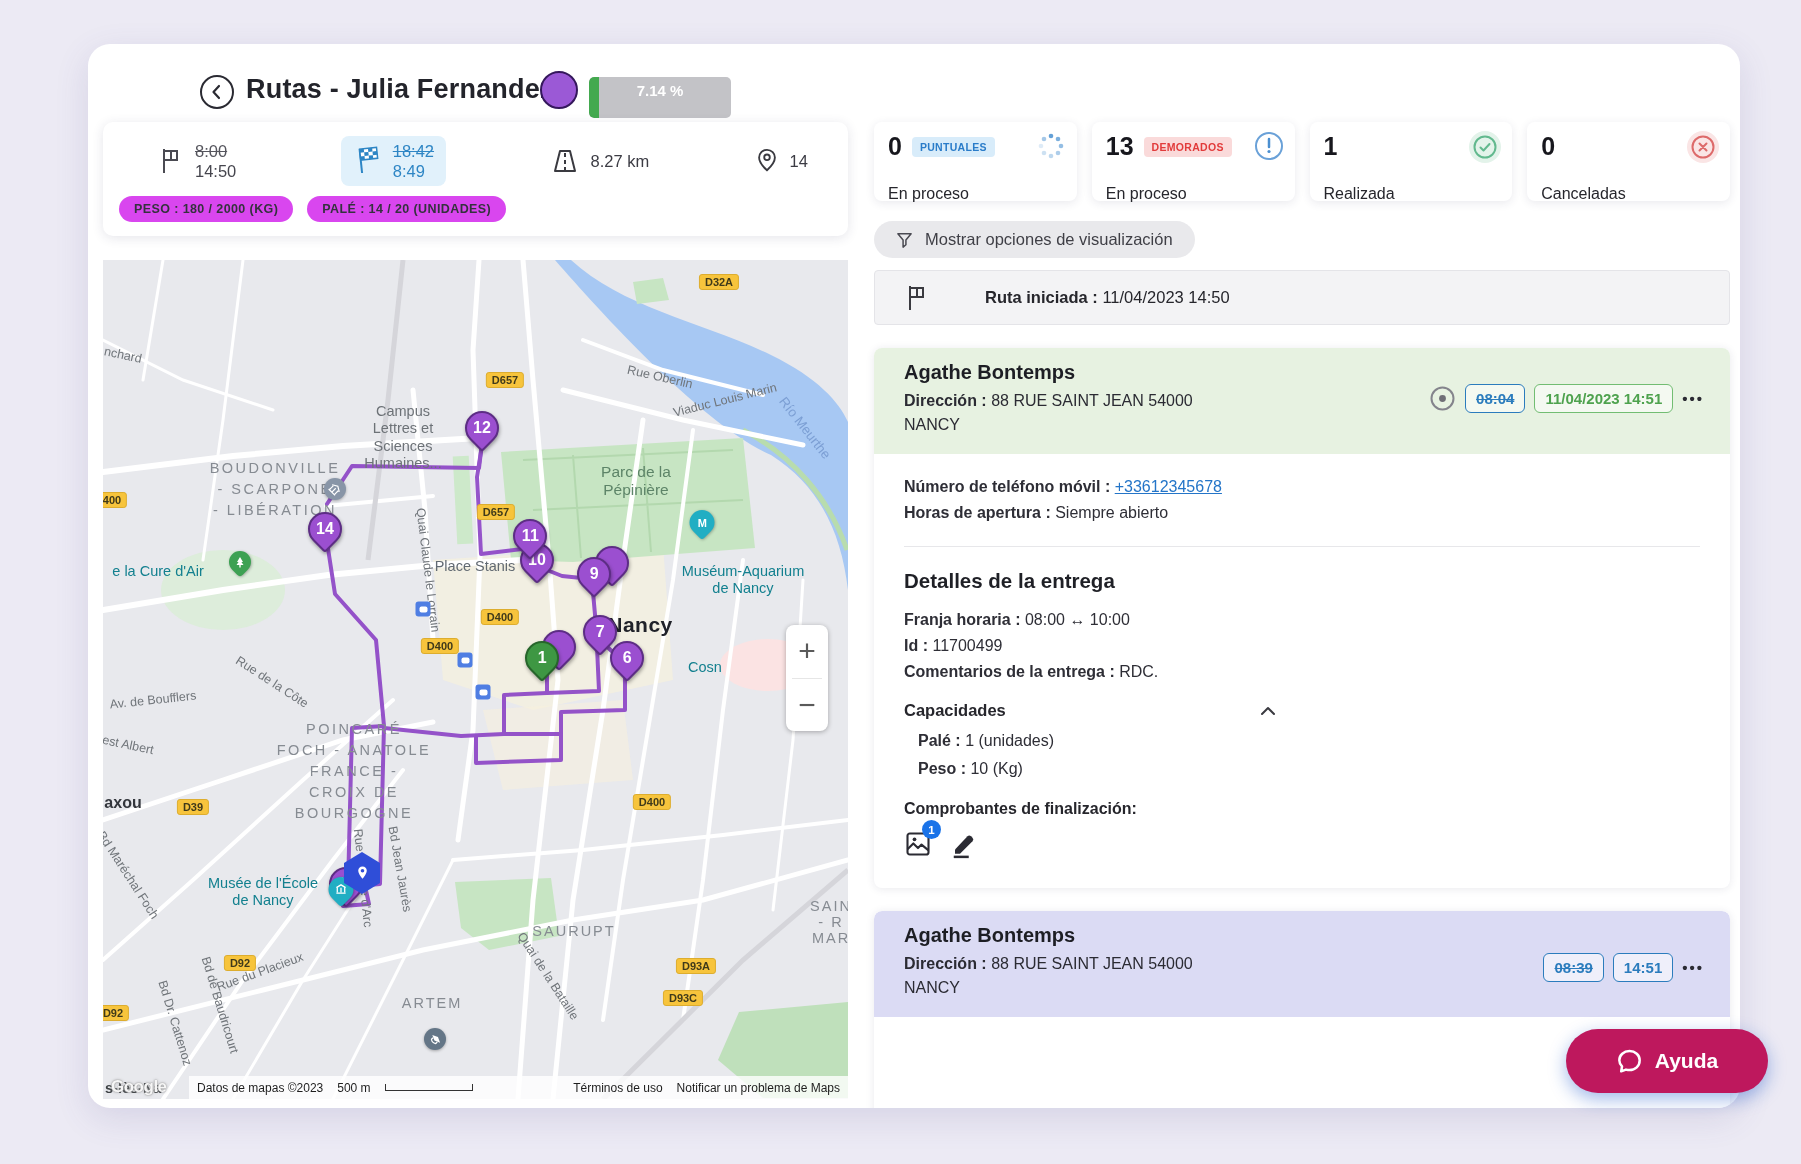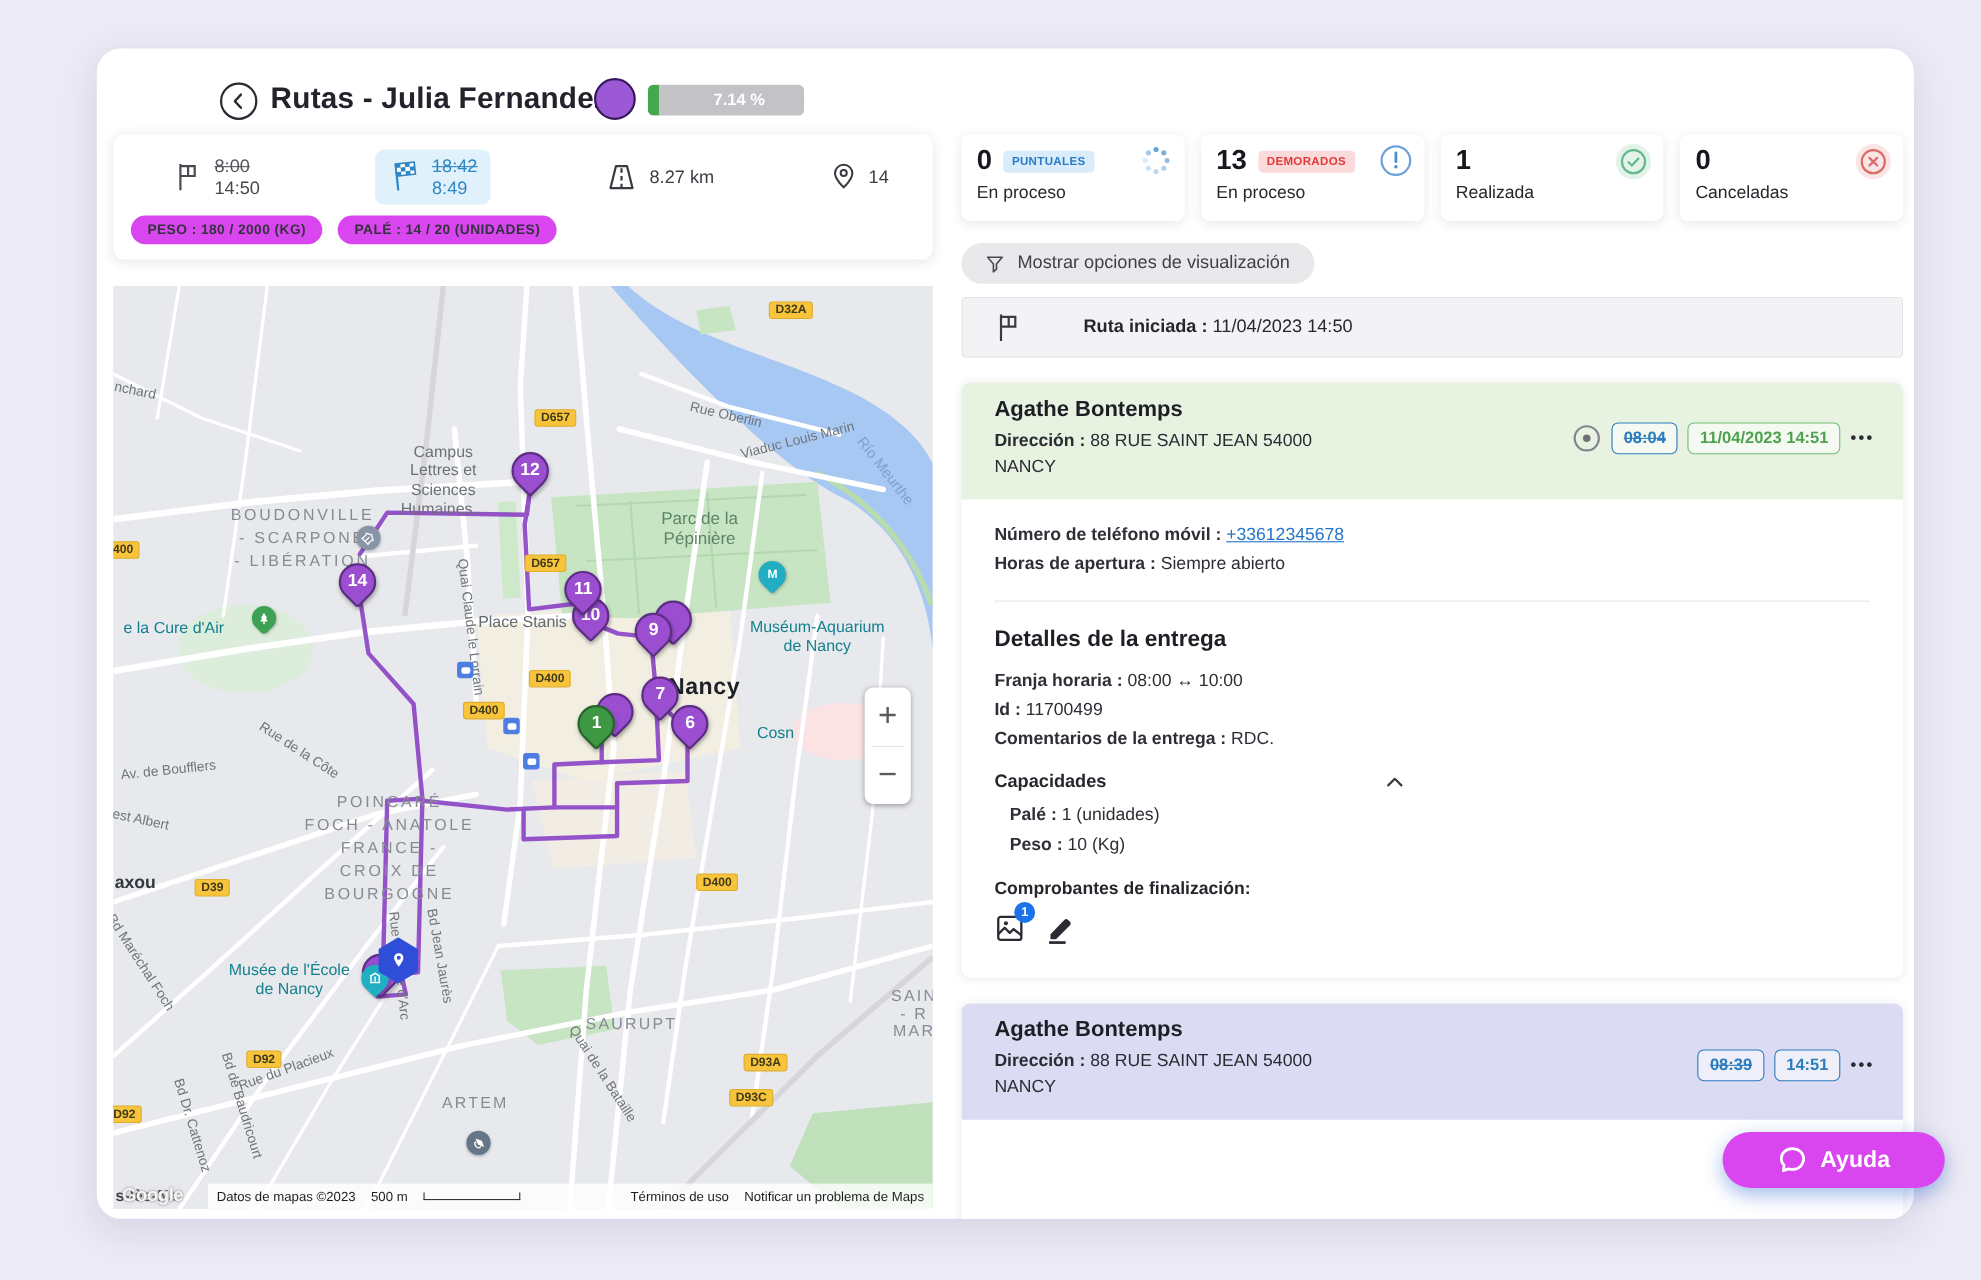--- a/index.html
+++ b/index.html
@@ -15,7 +15,7 @@
     display:flex; align-items:center; justify-content:center; cursor:pointer; background:#fff; }
   .page-title { position:absolute; left:158px; top:30px; font-size:27px; font-weight:600; color:#23242b; letter-spacing:.2px; }
   .avatar { position:absolute; left:452px; top:27px; width:38px; height:38px; border-radius:50%; background:#9b59d6; border:2px solid #35185c; }
-  .progress { position:absolute; left:501px; top:33px; width:142px; height:28px; background:#c3c3c7; border-radius:5px; overflow:hidden;padding-left:12px; }
+  .progress { position:absolute; left:501px; top:33px; width:142px; height:41px; background:#c3c3c7; border-radius:5px; overflow:hidden; }
   .progress-fill { position:absolute; left:0; top:0; bottom:0; background:#43a94f; border-radius:5px 0 0 5px; }
   .progress-label { position:absolute; width:100%; text-align:center; line-height:27px; color:#fff; font-size:15px; font-weight:700; }
 

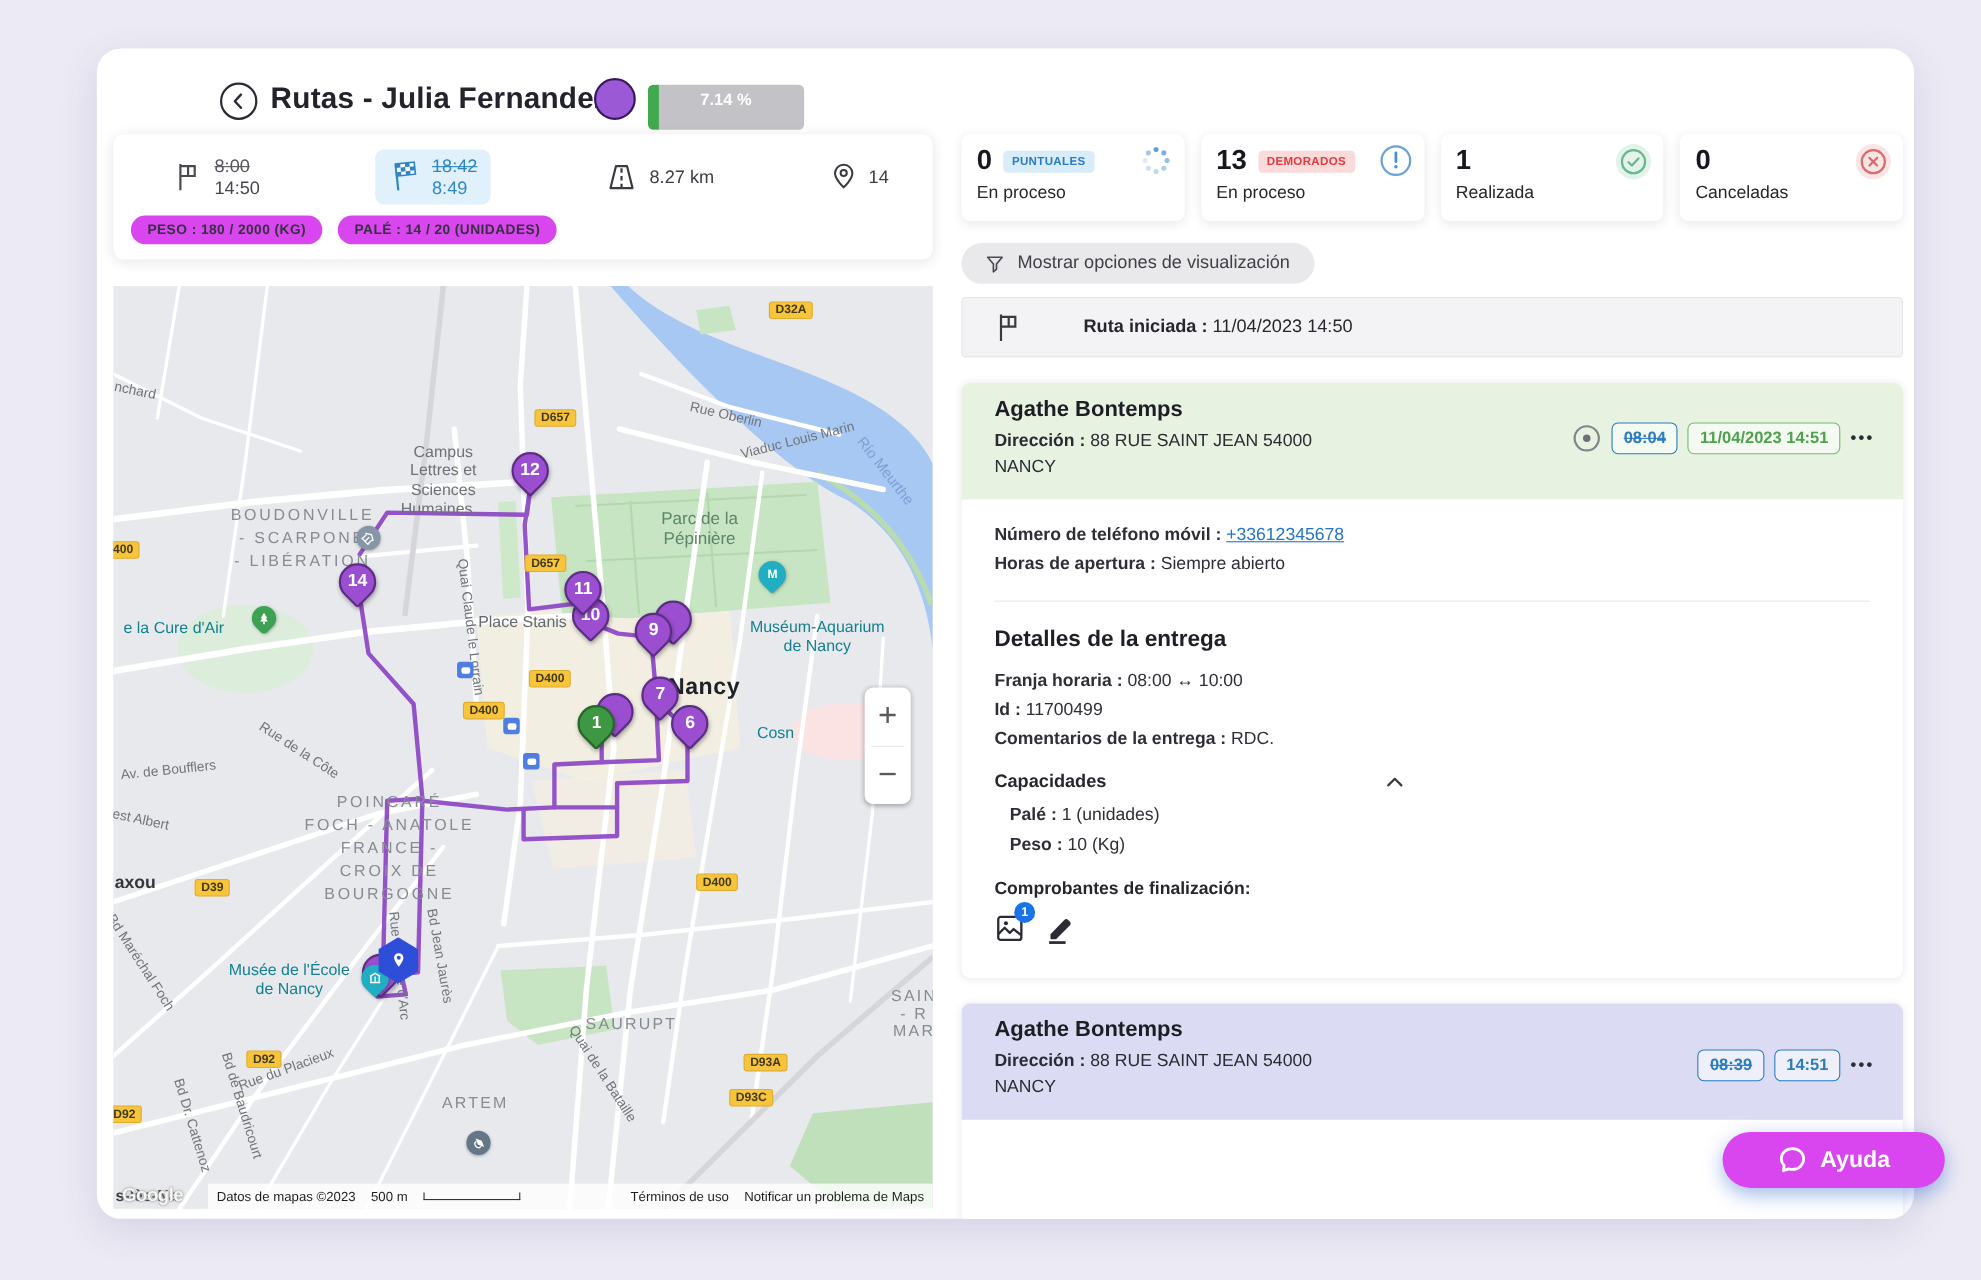--- a/index.html
+++ b/index.html
@@ -90,7 +90,7 @@
   .status-badge { font-size:10.5px; font-weight:700; letter-spacing:.3px; padding:4px 8px; border-radius:4px; }
   .badge-blue { background:#d8ecfa; color:#2a7cc9; }
   .badge-red { background:#fadada; color:#e23b3b; }
-  .status-sub { font-size:16px; color:#26262c; margin-top:6px; }
+  .status-sub { font-size:16px; color:#26262c; margin-top:24px; }
   .status-icon { position:absolute; top:9px; right:11px; }
   .icon-disc { width:32px; height:32px; border-radius:50%; display:flex; align-items:center; justify-content:center; }
   .disc-green { background:#e3f3ea; } .disc-red { background:#fae5e5; }

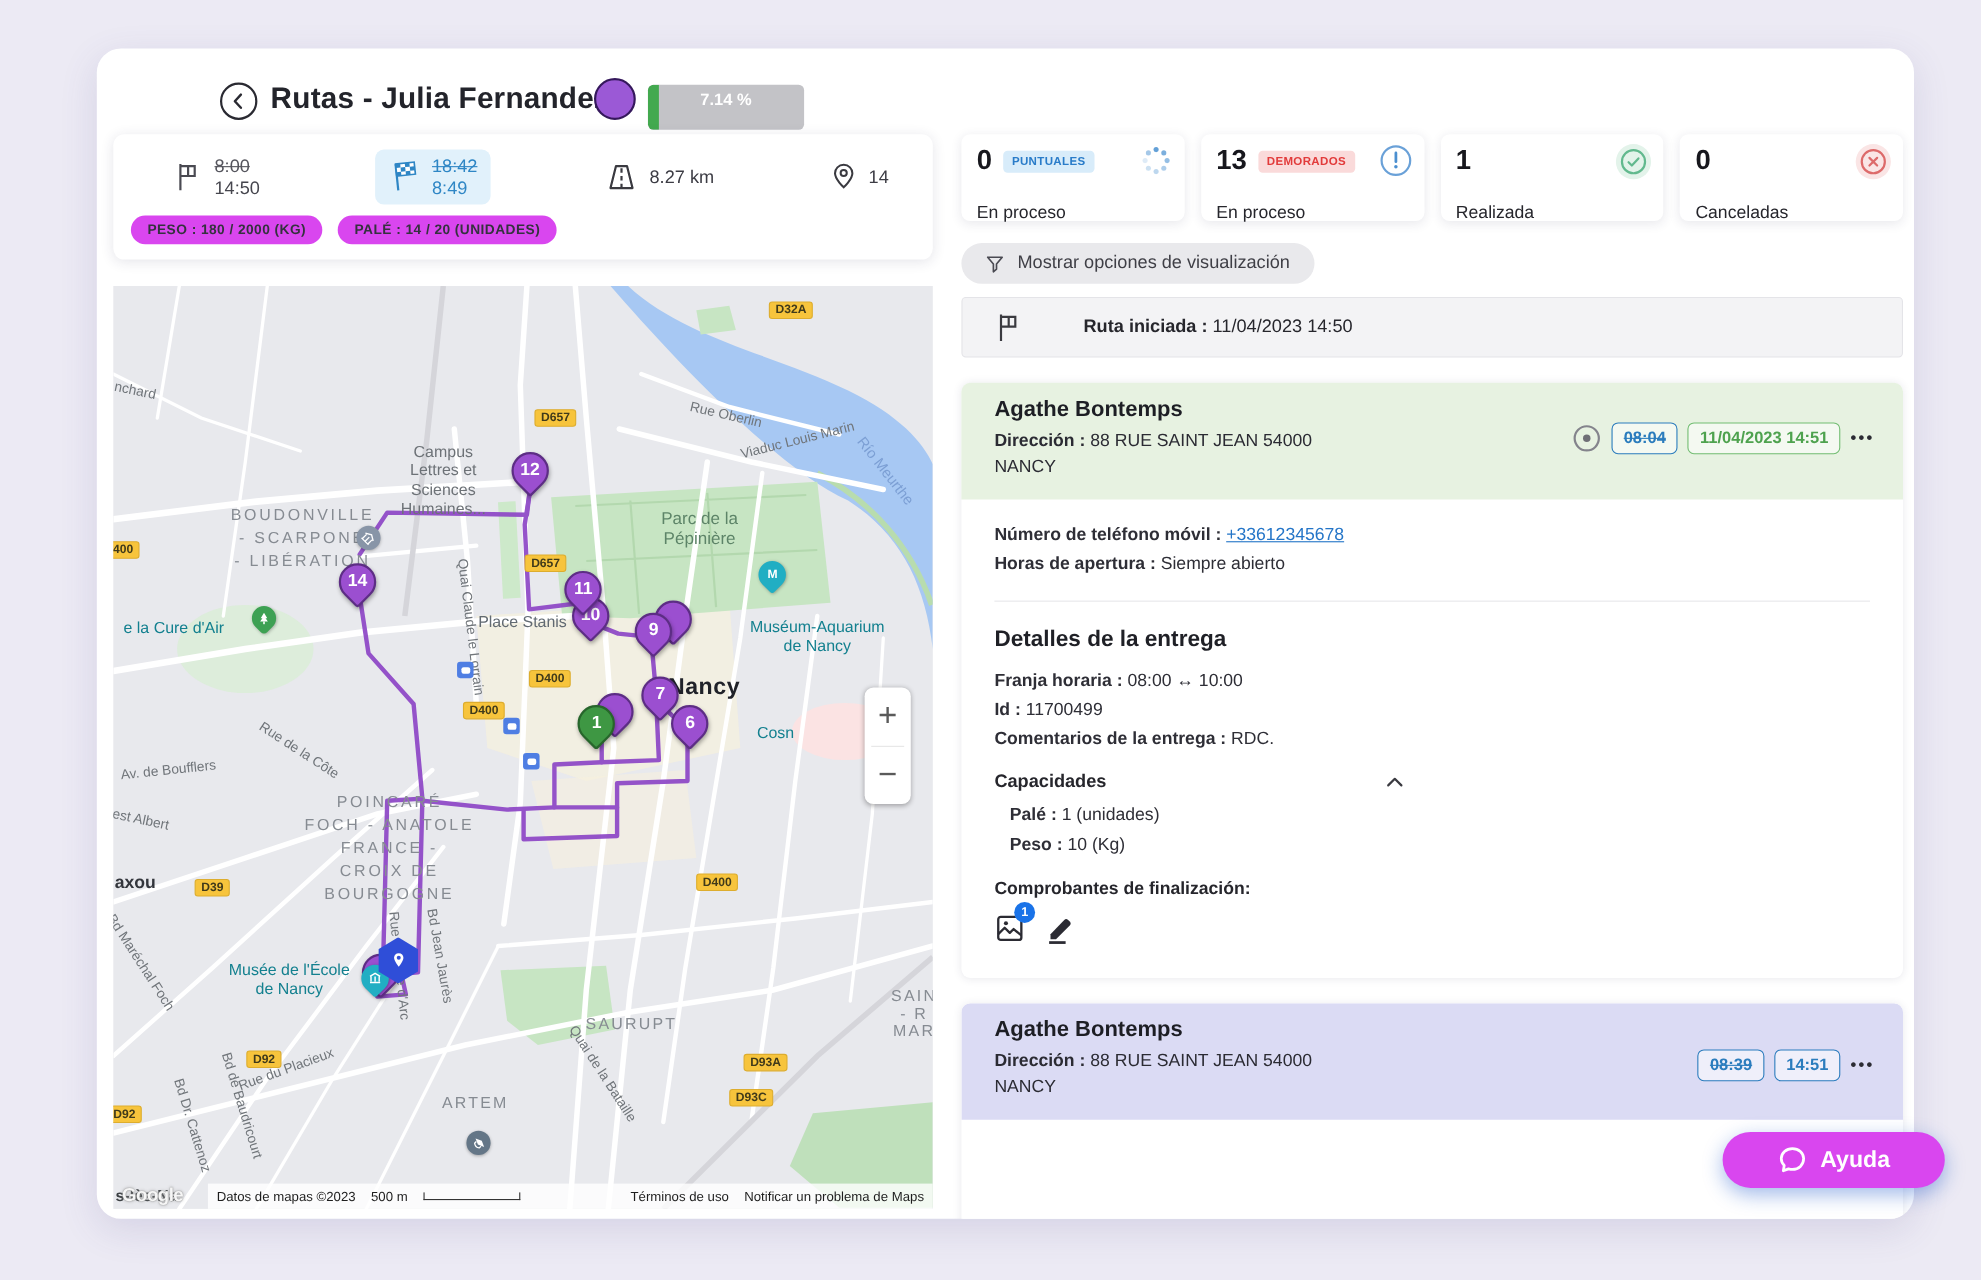--- a/index.html
+++ b/index.html
@@ -131,7 +131,7 @@
   .proof-badge { position:absolute; top:-10px; right:-9px; width:19px; height:19px; background:#1a73e8; color:#fff;
     border-radius:50%; font-size:11.5px; font-weight:700; display:flex; align-items:center; justify-content:center; }
 
-  .help-btn { position:absolute; left:1566px; top:1029px; width:202px; height:51px; background:#d946ef; border-radius:32px;
+  .help-btn { position:absolute; left:1566px; top:1029px; width:202px; height:64px; background:#be185d; border-radius:32px;
     display:flex; align-items:center; justify-content:center; gap:12px; box-shadow:0 6px 18px rgba(20,80,200,.4); cursor:pointer; z-index:50; }
   .help-label { color:#fff; font-size:21px; font-weight:700; }
 </style>

